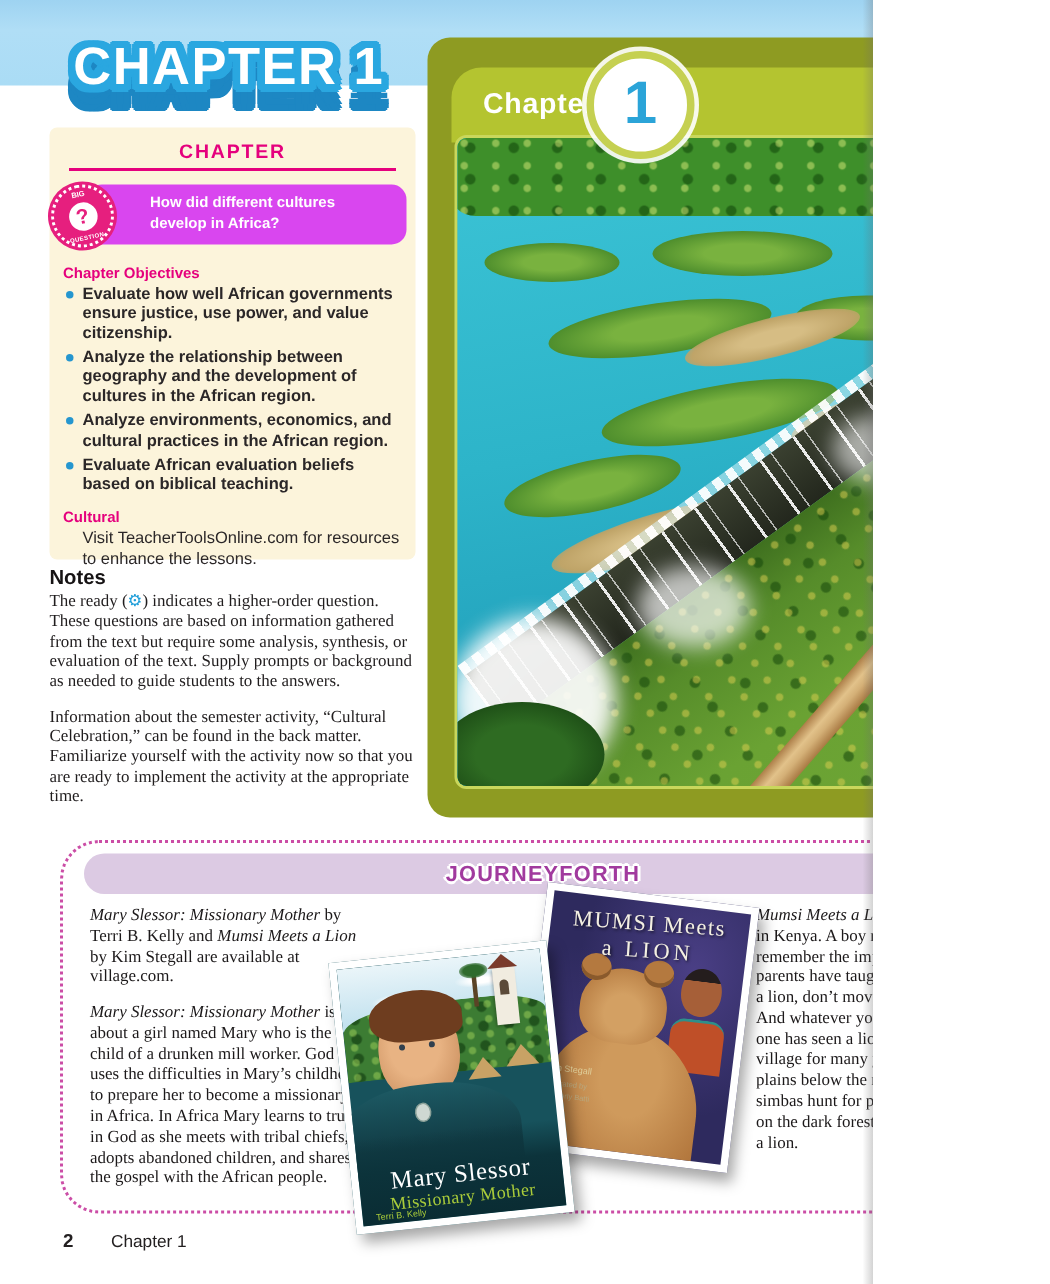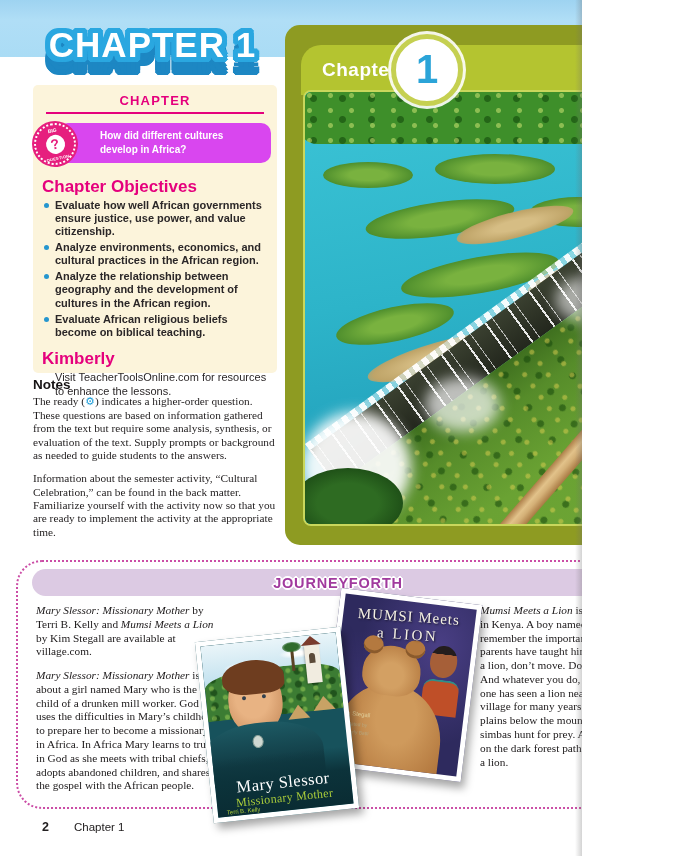--- a/index.html
+++ b/index.html
@@ -41,7 +41,7 @@
   .bq-mark{color:#e61f7e;font-weight:bold;font-size:14px;line-height:19px;}
   .bq-bottom{position:absolute;bottom:2px;left:0;width:100%;text-align:center;color:#fff;
              font-size:4px;font-weight:bold;letter-spacing:.3px;}
-  .sec-heading{margin:10px 10px 2px 9px;color:#e5007d;font-weight:bold;font-size:17px;}
+  .sec-heading{margin:10px 10px 2px 9px;color:#e5007d;font-weight:bold;font-size:10px;}
   ul.objectives{margin:2px 8px 0 9px;padding-left:13px;list-style:none;}
   ul.objectives li{position:relative;font-weight:bold;color:#2b2728;font-size:11px;
                    line-height:1.19;margin-bottom:3px;}

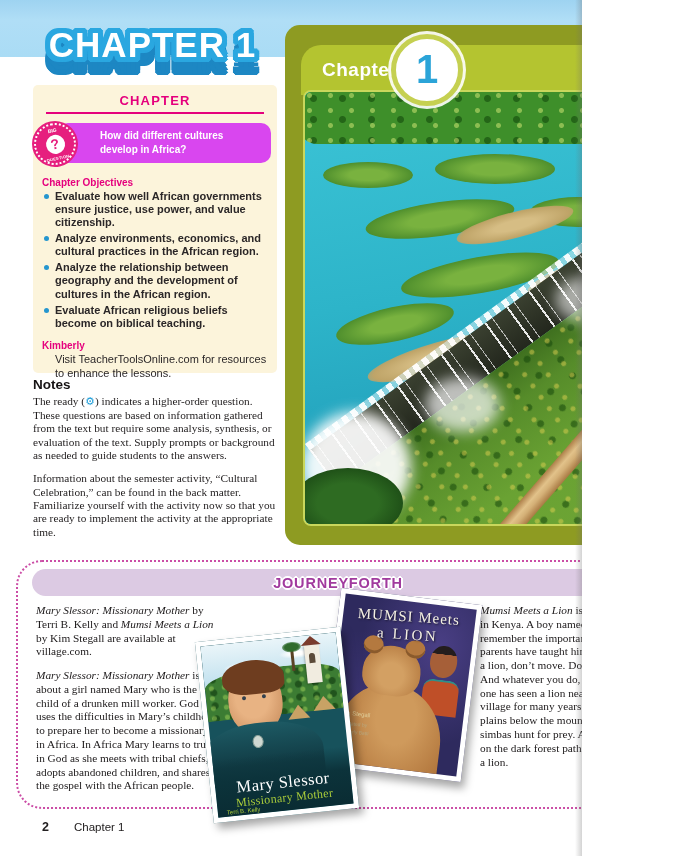--- a/index.html
+++ b/index.html
@@ -240,8 +240,8 @@
     <div class="sec-heading">Chapter Objectives</div>
     <ul class="objectives">
       <li>Evaluate how well African governments ensure justice, use power, and value citizenship.</li>
+      <li>Analyze the relationship between geography and the development of cultures in the African region.</li>
       <li>Analyze environments, economics, and cultural practices in the African region.</li>
-      <li>Analyze the relationship between geography and the development of cultures in the African region.</li>
       <li>Evaluate African religious beliefs become on biblical teaching.</li>
     </ul>
 

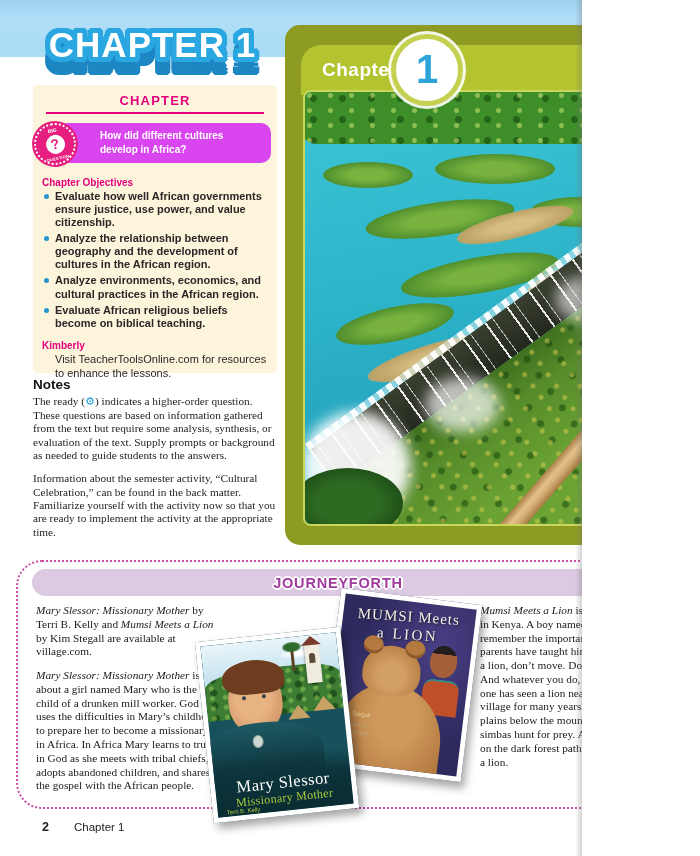--- a/index.html
+++ b/index.html
@@ -242,7 +242,7 @@
       <li>Evaluate how well African governments ensure justice, use power, and value citizenship.</li>
       <li>Analyze the relationship between geography and the development of cultures in the African region.</li>
       <li>Analyze environments, economics, and cultural practices in the African region.</li>
-      <li>Evaluate African religious beliefs become on biblical teaching.</li>
+      <li>Evaluate African evaluation beliefs based on biblical teaching.</li>
     </ul>
 
     <div class="sec-heading">Kimberly</div>

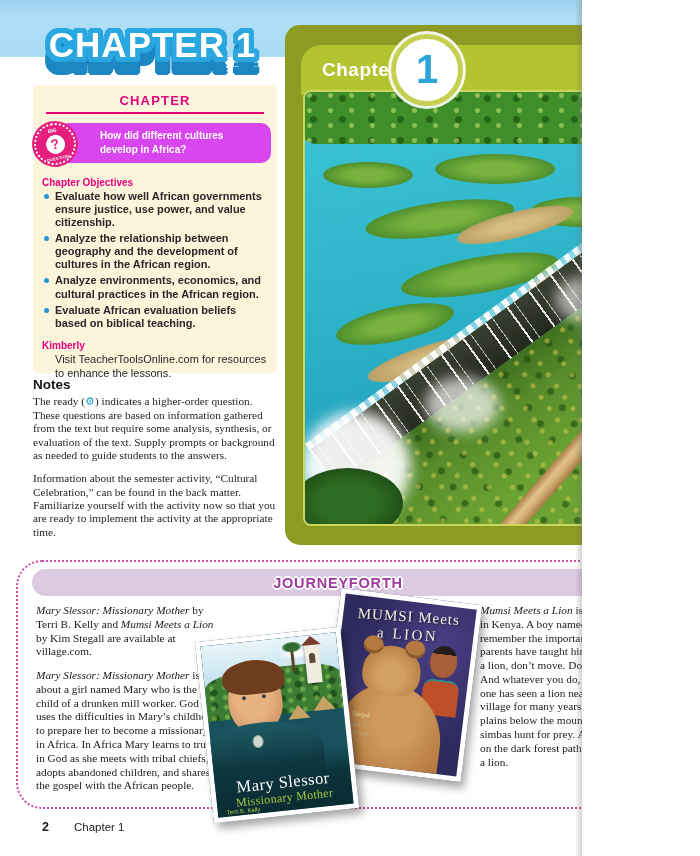--- a/index.html
+++ b/index.html
@@ -245,7 +245,7 @@
       <li>Evaluate African evaluation beliefs based on biblical teaching.</li>
     </ul>
 
-    <div class="sec-heading">Kimberly</div>
+    <div class="sec-heading">Cultural</div>
     <div class="resources-text">Visit TeacherToolsOnline.com for resources to enhance the lessons.</div>
   </div>
 

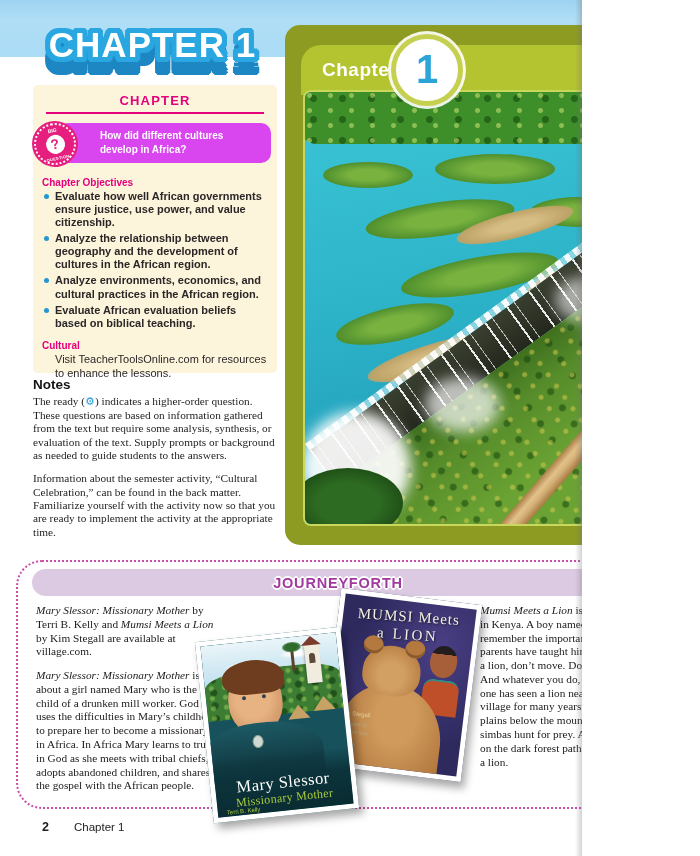--- a/index.html
+++ b/index.html
@@ -117,7 +117,7 @@
       border-radius:50%;background:radial-gradient(ellipse,#2e6b22 40%,#1d4d16 75%,rgba(29,77,22,0) 100%);}
 
   
-  .jf{position:absolute;left:16px;top:560px;width:640px;height:245px;
+  .jf{position:absolute;left:40px;top:560px;width:640px;height:245px;
       border:2px dotted #cb4da6;border-radius:26px;}
   .jf-banner{position:absolute;left:14px;top:7px;right:14px;height:27px;background:#dccae3;
              border-radius:14px;display:flex;align-items:center;justify-content:center;}

